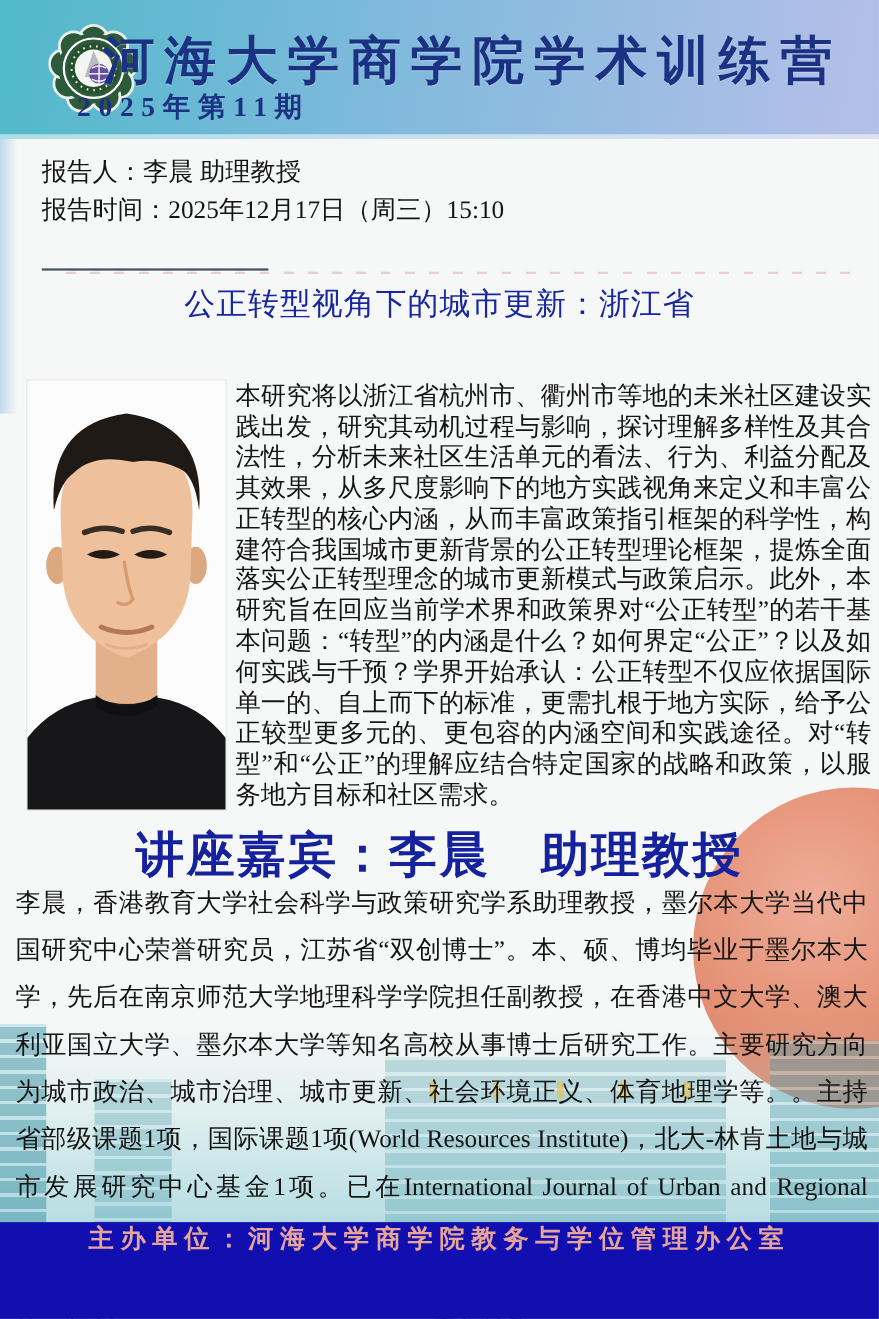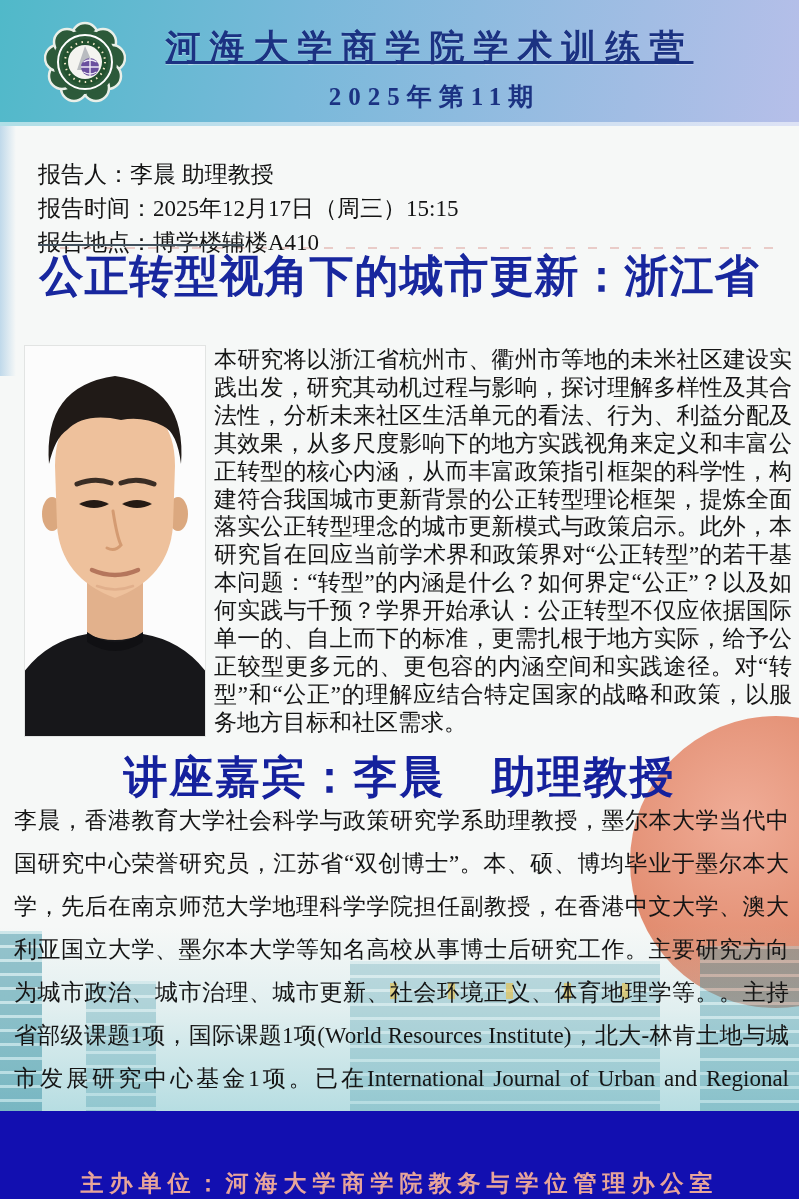--- a/index.html
+++ b/index.html
@@ -19,9 +19,8 @@
   .logo { position:absolute; left:44px; top:12px; width:82px; height:102px; }
   .header-title {
     position:absolute; top:24px; left:60px; right:0; text-align:center;
-    font-size:35px; font-weight:bold; color:#1b3282; letter-spacing:9px;
+    font-size:47px; font-weight:bold; color:#1b3282; letter-spacing:9px;
     text-shadow:0 1px 1px rgba(255,255,255,.35);
-    text-decoration:underline;
   }
   .header-issue {
     position:absolute; top:80px; left:70px; right:0; text-align:center;

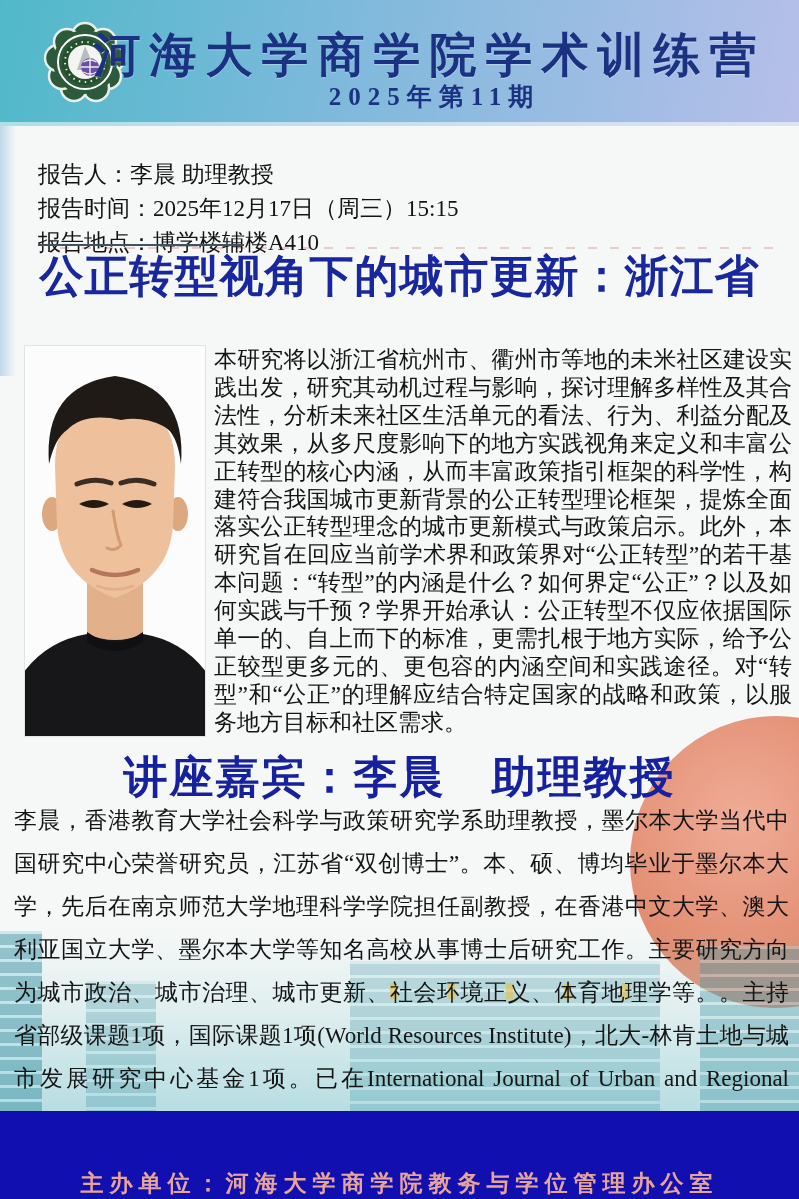--- a/index.html
+++ b/index.html
@@ -23,7 +23,7 @@
     text-shadow:0 1px 1px rgba(255,255,255,.35);
   }
   .header-issue {
-    position:absolute; top:80px; left:70px; right:0; text-align:center;
+    position:absolute; top:80px; left:70px; right:0; 
     font-size:25px; font-weight:bold; color:#1b3282; letter-spacing:7px;
   }
   

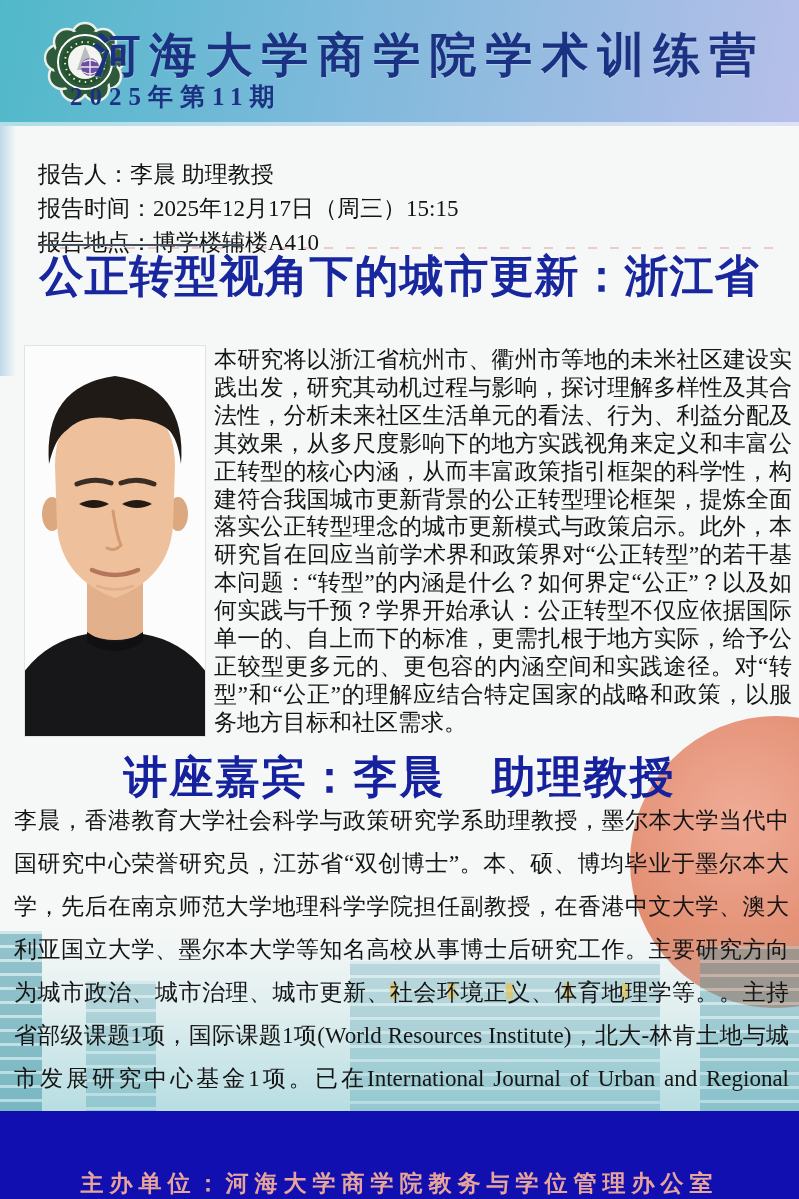--- a/index.html
+++ b/index.html
@@ -62,7 +62,7 @@
   
   .info {
     position:absolute; top:140px; left:38px; z-index:2;
-    font-size:23px; line-height:34px; color:#141414;margin-top:18px;
+    font-size:23px; line-height:34px; color:#141414;
   }
   .info-underline {
     position:absolute; top:244px; left:38px; width:206px; height:2px;

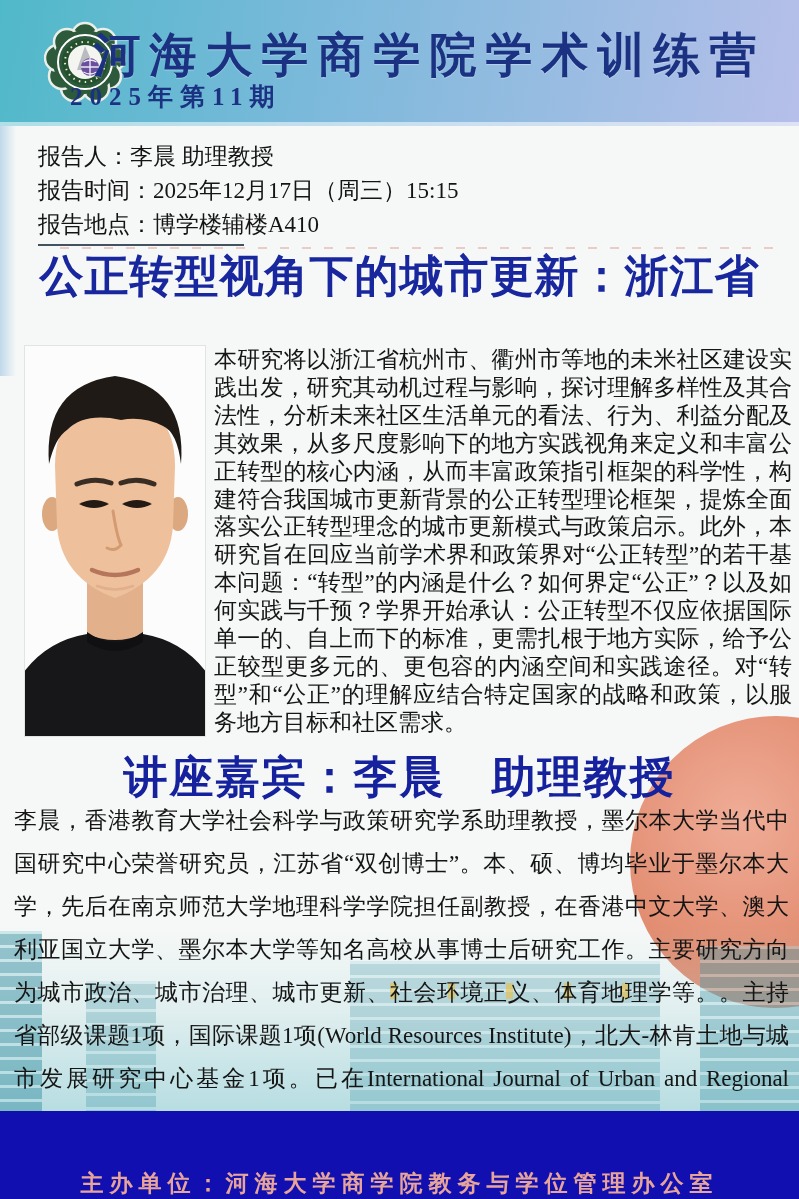--- a/index.html
+++ b/index.html
@@ -151,7 +151,7 @@
 
   <div class="info">
     <div>报告人：李晨 助理教授</div>
-    <div>报告时间：2025年12月17日（周三）15:15</div>
+    <div>报告时间：2025年12月17日（周三）15:10</div>
     <div>报告地点：博学楼辅楼A410</div>
   </div>
   <div class="info-underline"></div>

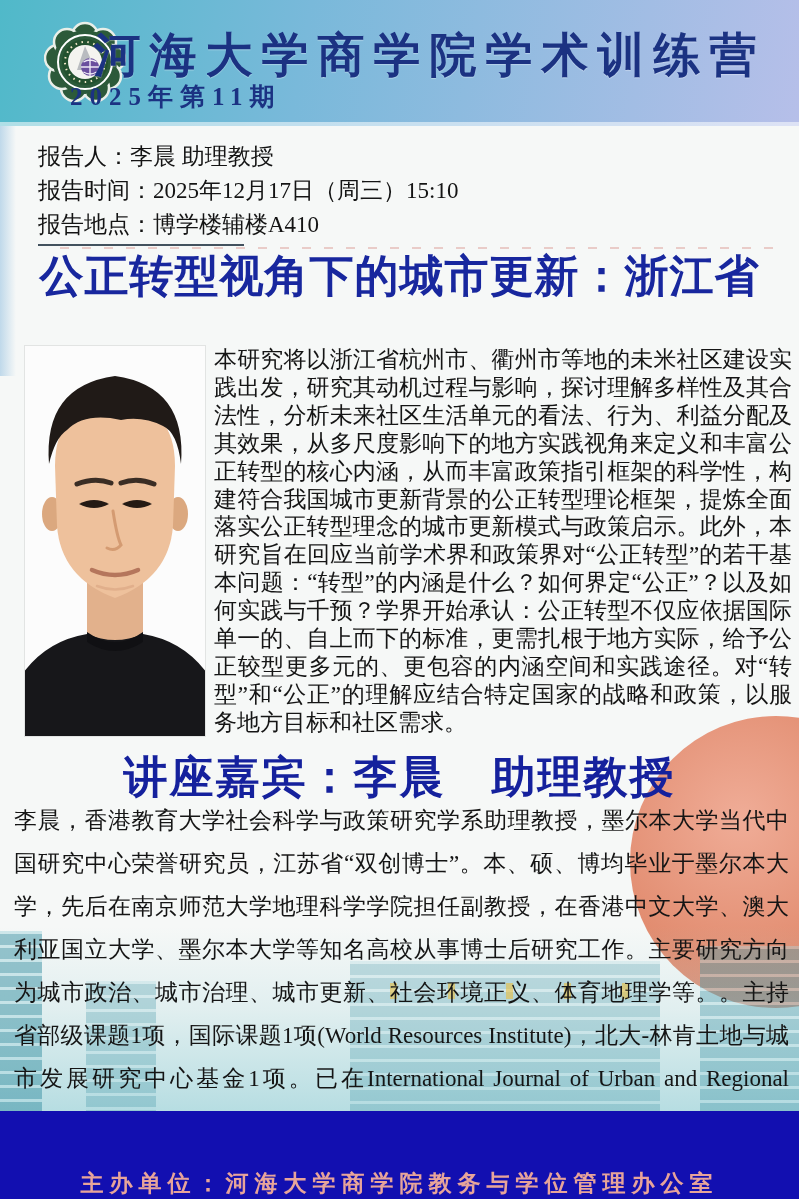--- a/index.html
+++ b/index.html
@@ -152,7 +152,6 @@
   <div class="info">
     <div>报告人：李晨 助理教授</div>
     <div>报告时间：2025年12月17日（周三）15:10</div>
-    <div>报告地点：博学楼辅楼A410</div>
   </div>
   <div class="info-underline"></div>
 

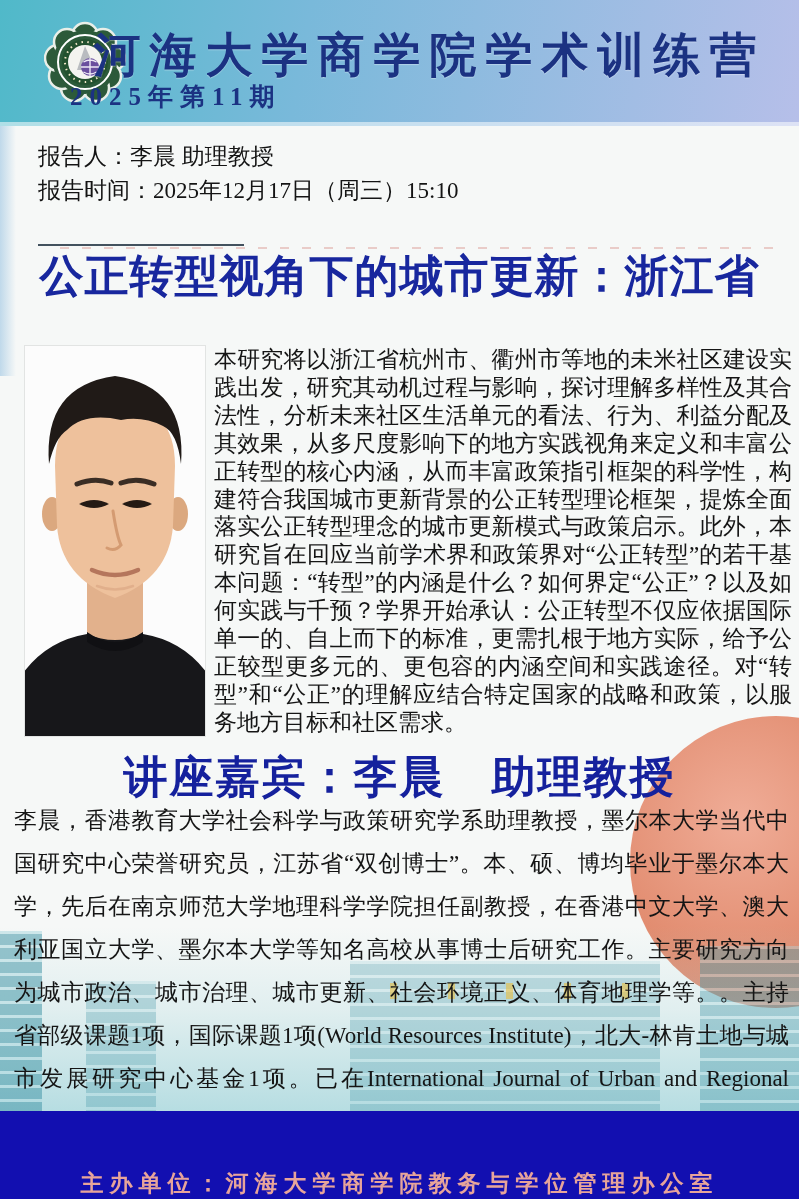--- a/index.html
+++ b/index.html
@@ -71,7 +71,7 @@
   
   .lecture-title {
     position:absolute; top:252px; left:0; width:100%; z-index:2;
-    text-align:center; font-size:44px; line-height:49px; font-weight:bold;
+    text-align:center; font-size:28px; line-height:49px; font-weight:normal;
     color:#18279e; letter-spacing:1px;
   }
   

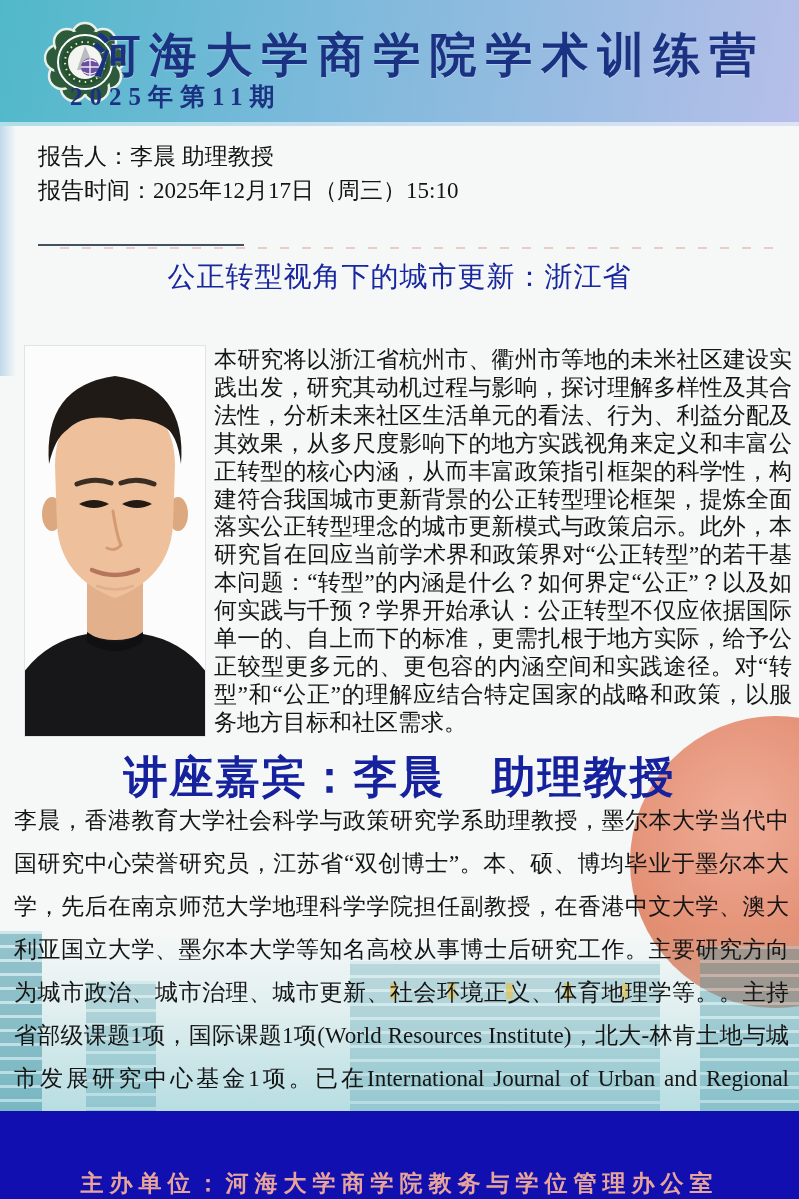--- a/index.html
+++ b/index.html
@@ -99,7 +99,7 @@
   
   .footer {
     position:absolute; bottom:0; left:0; width:100%; height:88px; z-index:3;
-    background:#120fb0; display:flex; align-items:flex-end; justify-content:center;
+    background:#120fb0; display:flex; align-items:flex-start; justify-content:center;
   }
   .footer-text {
     font-family:"Liberation Sans", sans-serif; font-weight:bold;

